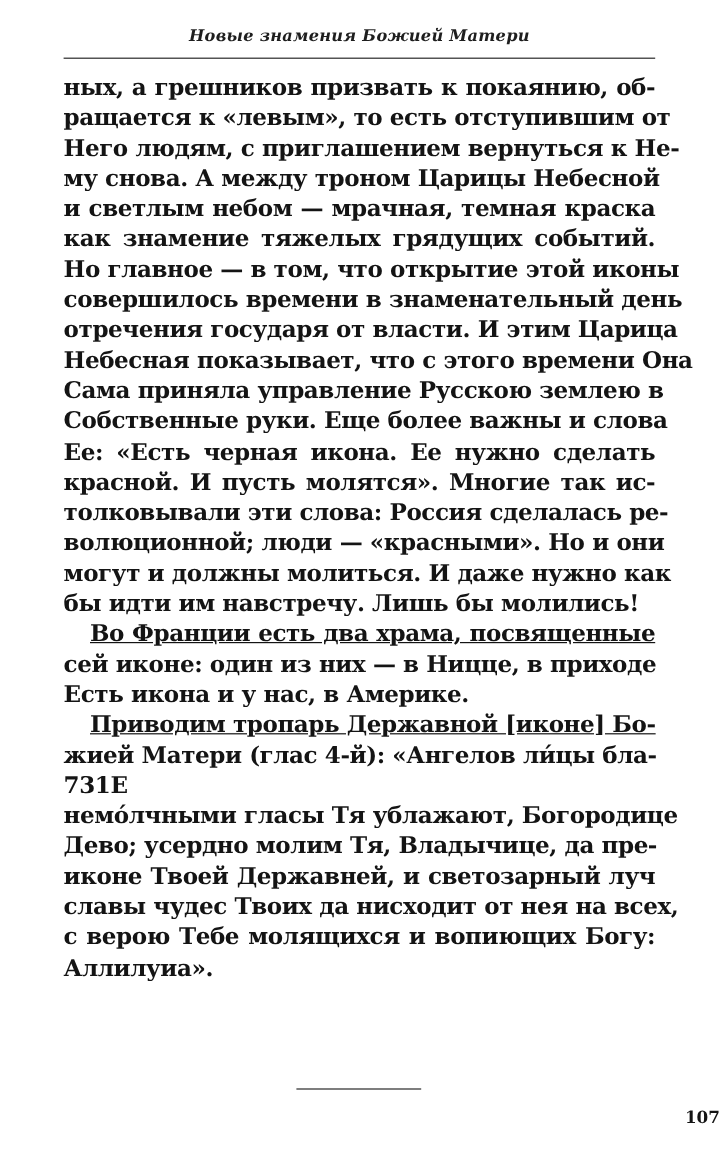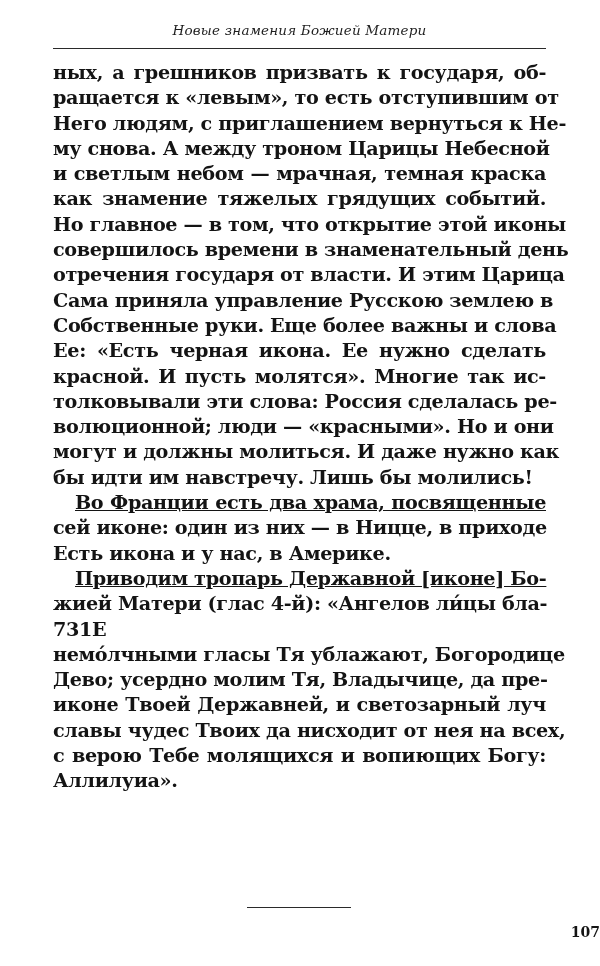--- a/index.html
+++ b/index.html
@@ -7,7 +7,7 @@
   .running-head {
     position: absolute; left: 53px; width: 493px; top: 22px;
     text-align: center;
-    font-family: "DejaVu Serif", serif; font-style: italic; font-weight: normal;
+    font-family: "DejaVu Serif", serif; font-style: italic; font-weight: bold;
     font-size: 13.5px; letter-spacing: 0.2px; color: #1e1e1e;
   }
   .head-rule { position: absolute; left: 53px; width: 493px; top: 48px; height: 0; border-top: 1.3px solid #2a2a2a; }

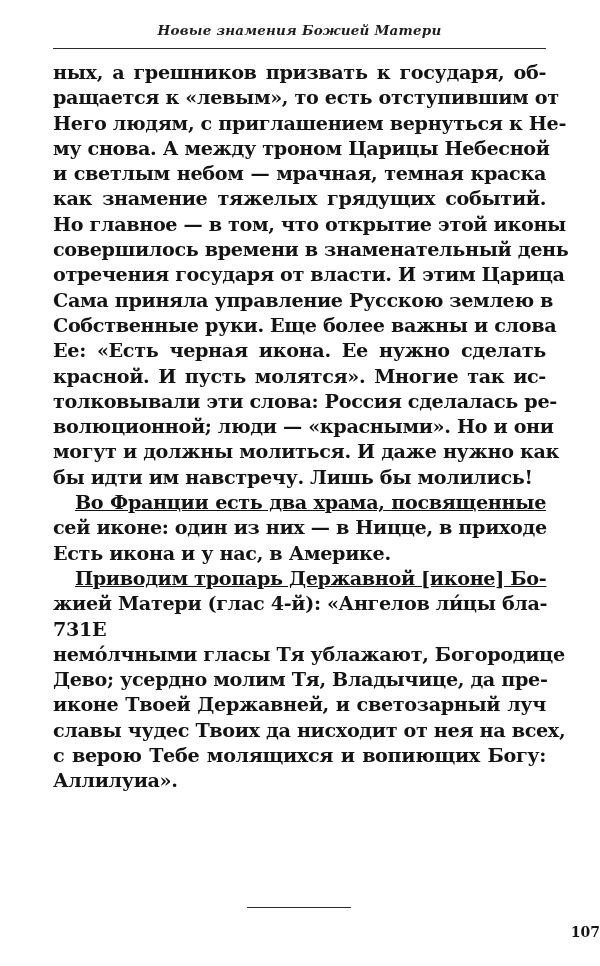--- a/index.html
+++ b/index.html
@@ -34,7 +34,7 @@
 
 <div class="text-block">
 
-  <span class="line">ных, а грешников призвать к государя, об-</span>
+  <span class="line">ных, а грешников призвать к покаянию, об-</span>
   <span class="line">ращается к «левым», то есть отступившим от</span>
   <span class="line">Него людям, с приглашением вернуться к Не-</span>
   <span class="line">му снова. А между троном Царицы Небесной</span>

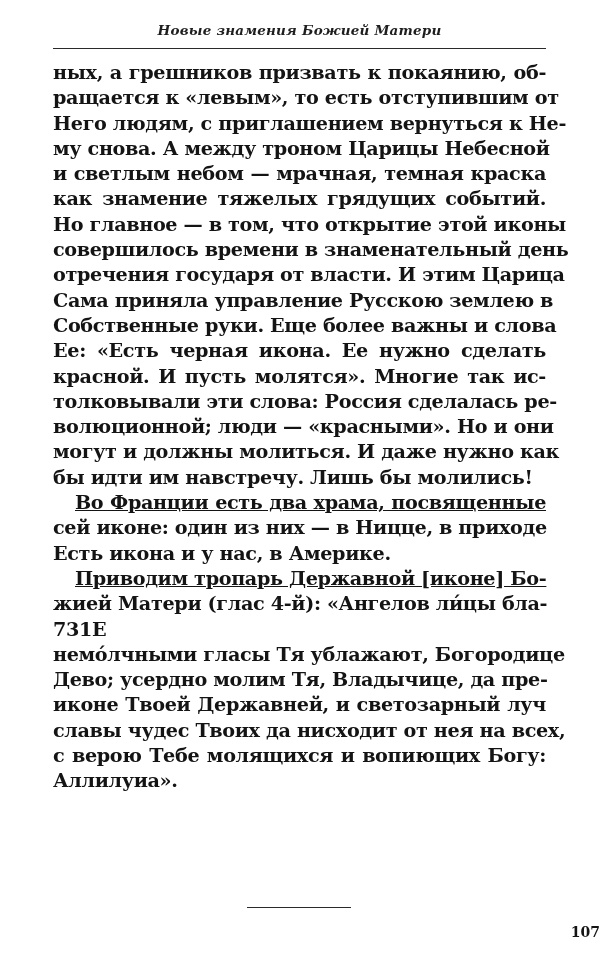--- a/index.html
+++ b/index.html
@@ -43,6 +43,7 @@
   <span class="line">Но главное — в том, что открытие этой иконы</span>
   <span class="line">совершилось времени в знаменательный день</span>
   <span class="line">отречения государя от власти. И этим Царица</span>
+  <span class="line">Небесная показывает, что с этого времени Она</span>
   <span class="line">Сама приняла управление Русскою землею в</span>
   <span class="line">Собственные руки. Еще более важны и слова</span>
   <span class="line">Ее: «Есть черная икона. Ее нужно сделать</span>

